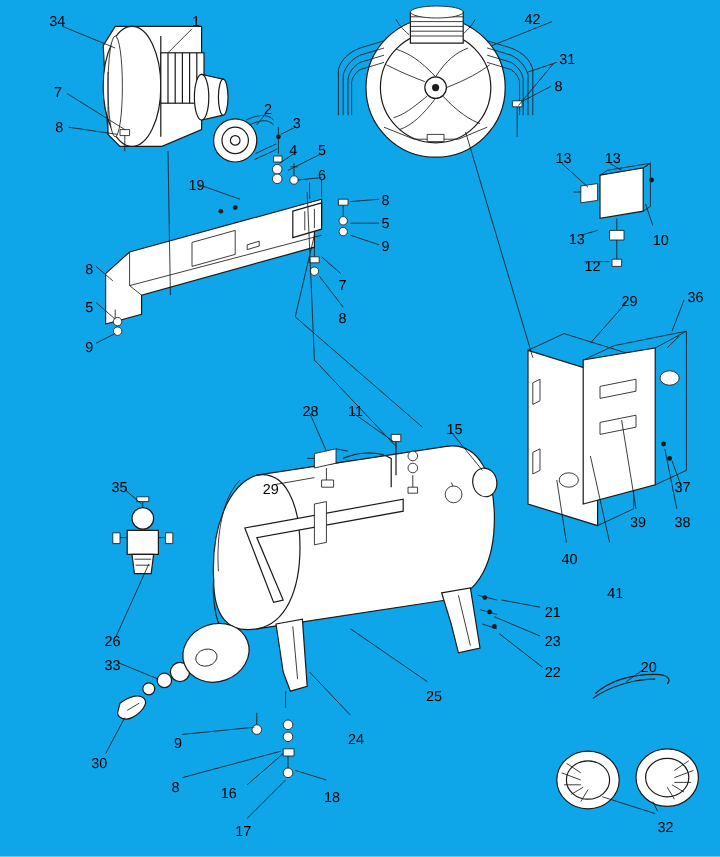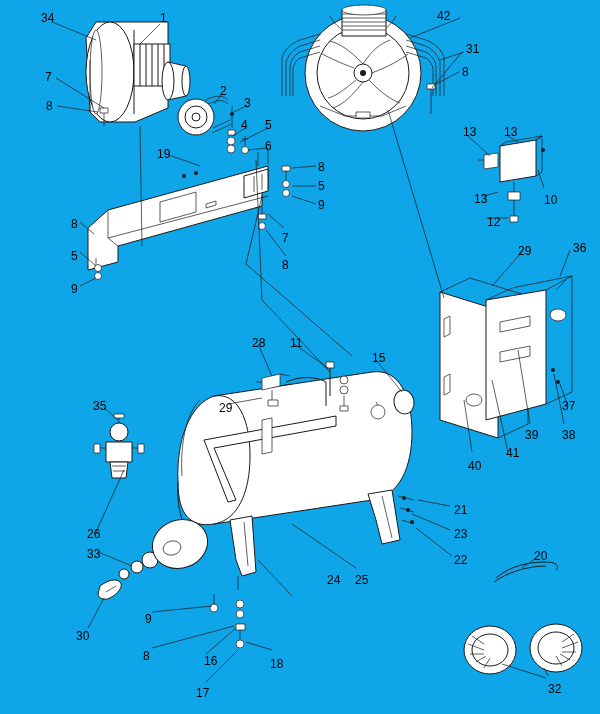--- a/index.html
+++ b/index.html
@@ -342,7 +342,7 @@
   <div class="callout" style="left:525px;top:429px;">39</div>
   <div class="callout" style="left:562px;top:429px;">38</div>
   <div class="callout" style="left:468px;top:460px;">40</div>
-  <div class="callout" style="left:506px;top:447px;">41</div>
+  <div class="callout" style="left:506px;top:488px;">41</div>
   <div class="callout" style="left:454px;top:504px;">21</div>
   <div class="callout" style="left:87px; top:528px;">26</div>
   <div class="callout" style="left:454px;top:528px;">23</div>

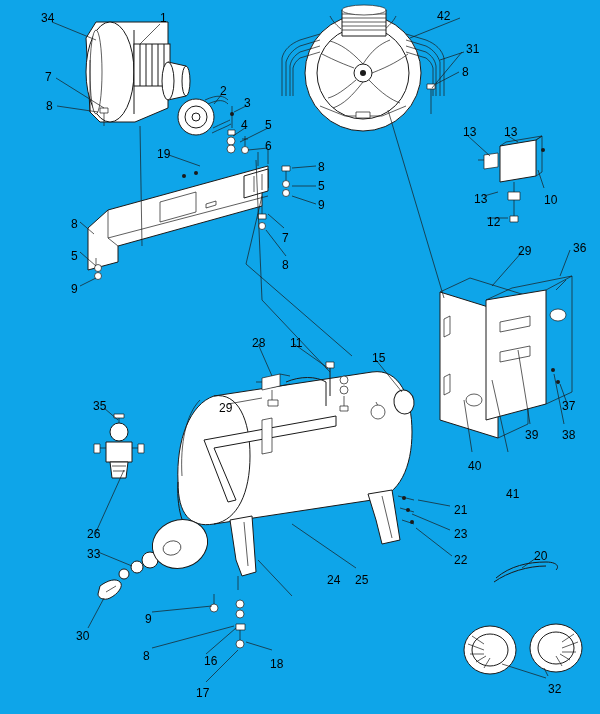--- a/index.html
+++ b/index.html
@@ -352,7 +352,7 @@
   <div class="callout" style="left:355px;top:574px;">25</div>
   <div class="callout" style="left:76px; top:630px;">30</div>
   <div class="callout" style="left:145px;top:613px;">9</div>
-  <div class="callout" style="left:290px;top:574px;margin-left:37px;">24</div>
+  <div class="callout" style="left:290px;top:610px;">24</div>
   <div class="callout" style="left:143px;top:650px;">8</div>
   <div class="callout" style="left:204px;top:655px;text-align:right;">16</div>
   <div class="callout" style="left:270px;top:658px;">18</div>

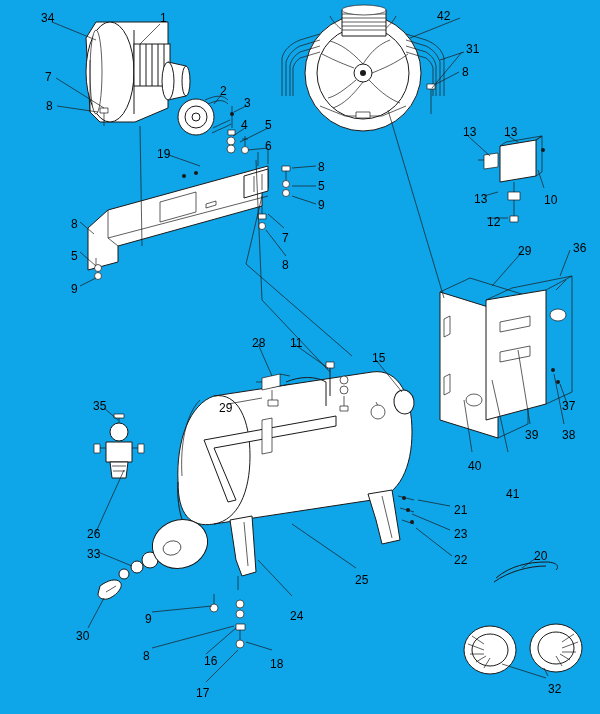--- a/index.html
+++ b/index.html
@@ -354,7 +354,7 @@
   <div class="callout" style="left:145px;top:613px;">9</div>
   <div class="callout" style="left:290px;top:610px;">24</div>
   <div class="callout" style="left:143px;top:650px;">8</div>
-  <div class="callout" style="left:204px;top:655px;text-align:right;">16</div>
+  <div class="callout" style="left:184px;top:655px;text-align:right;">16</div>
   <div class="callout" style="left:270px;top:658px;">18</div>
   <div class="callout" style="left:196px;top:687px;">17</div>
   <div class="callout" style="left:548px;top:683px;">32</div>

